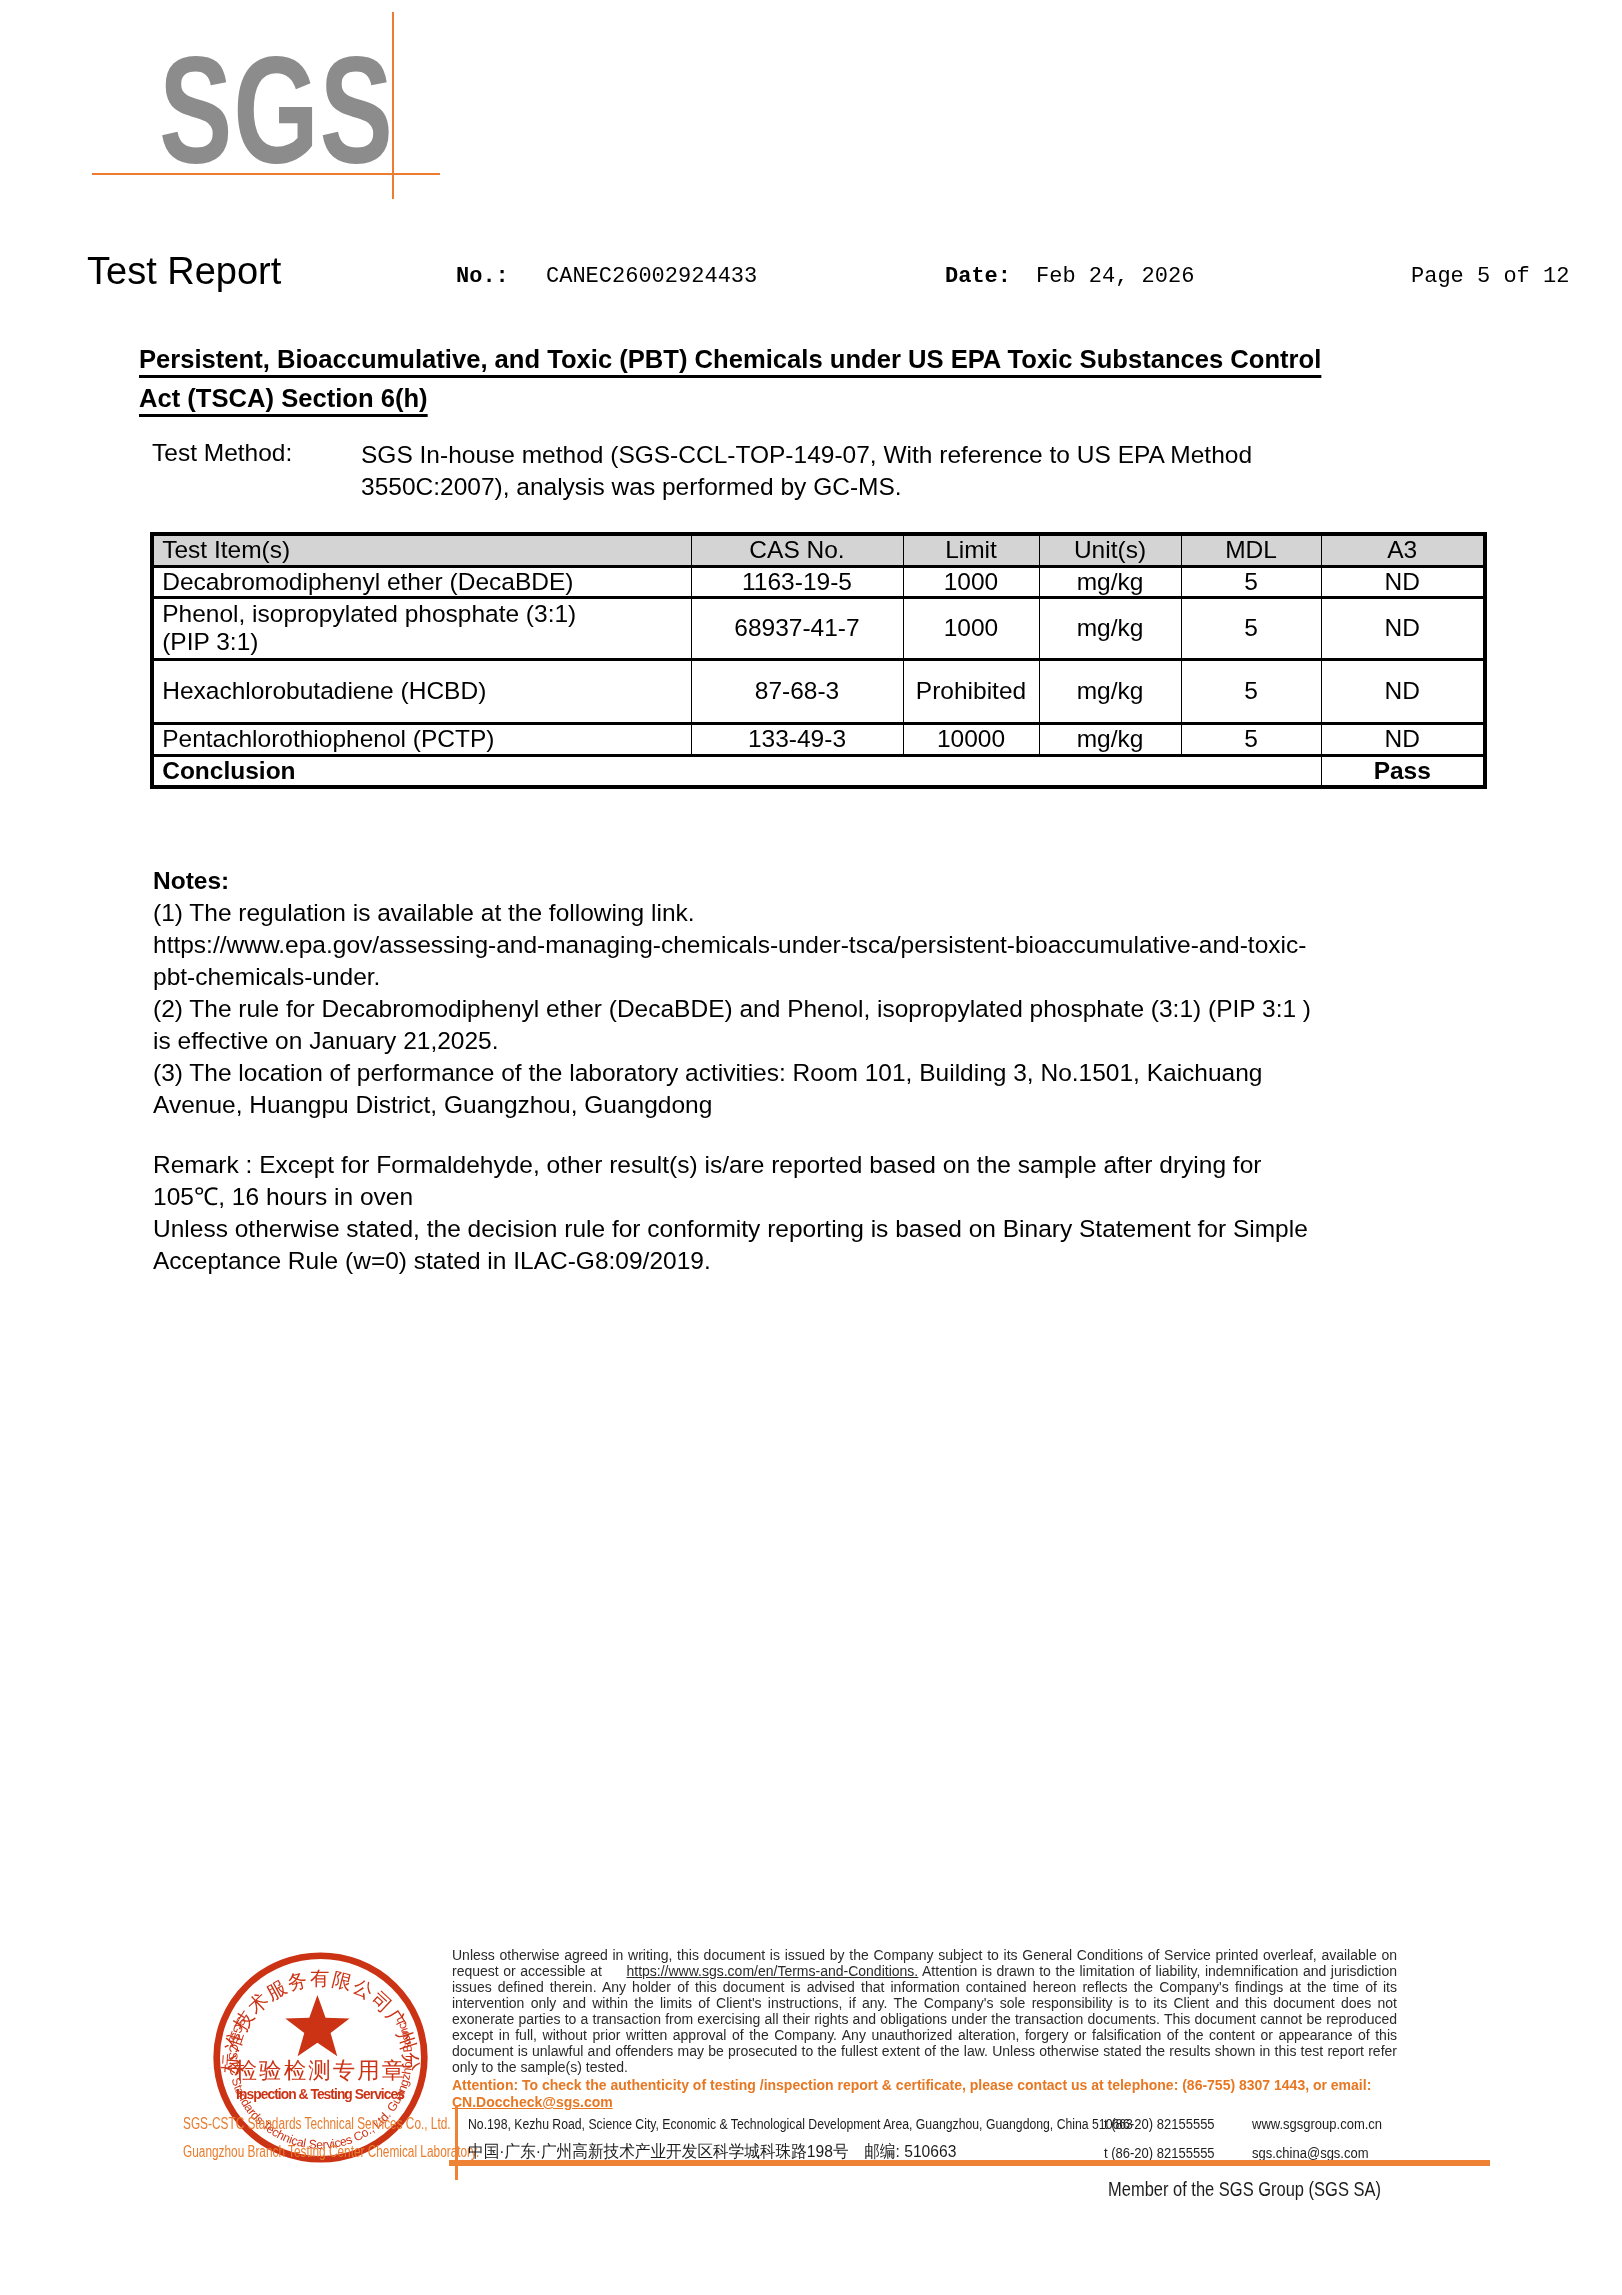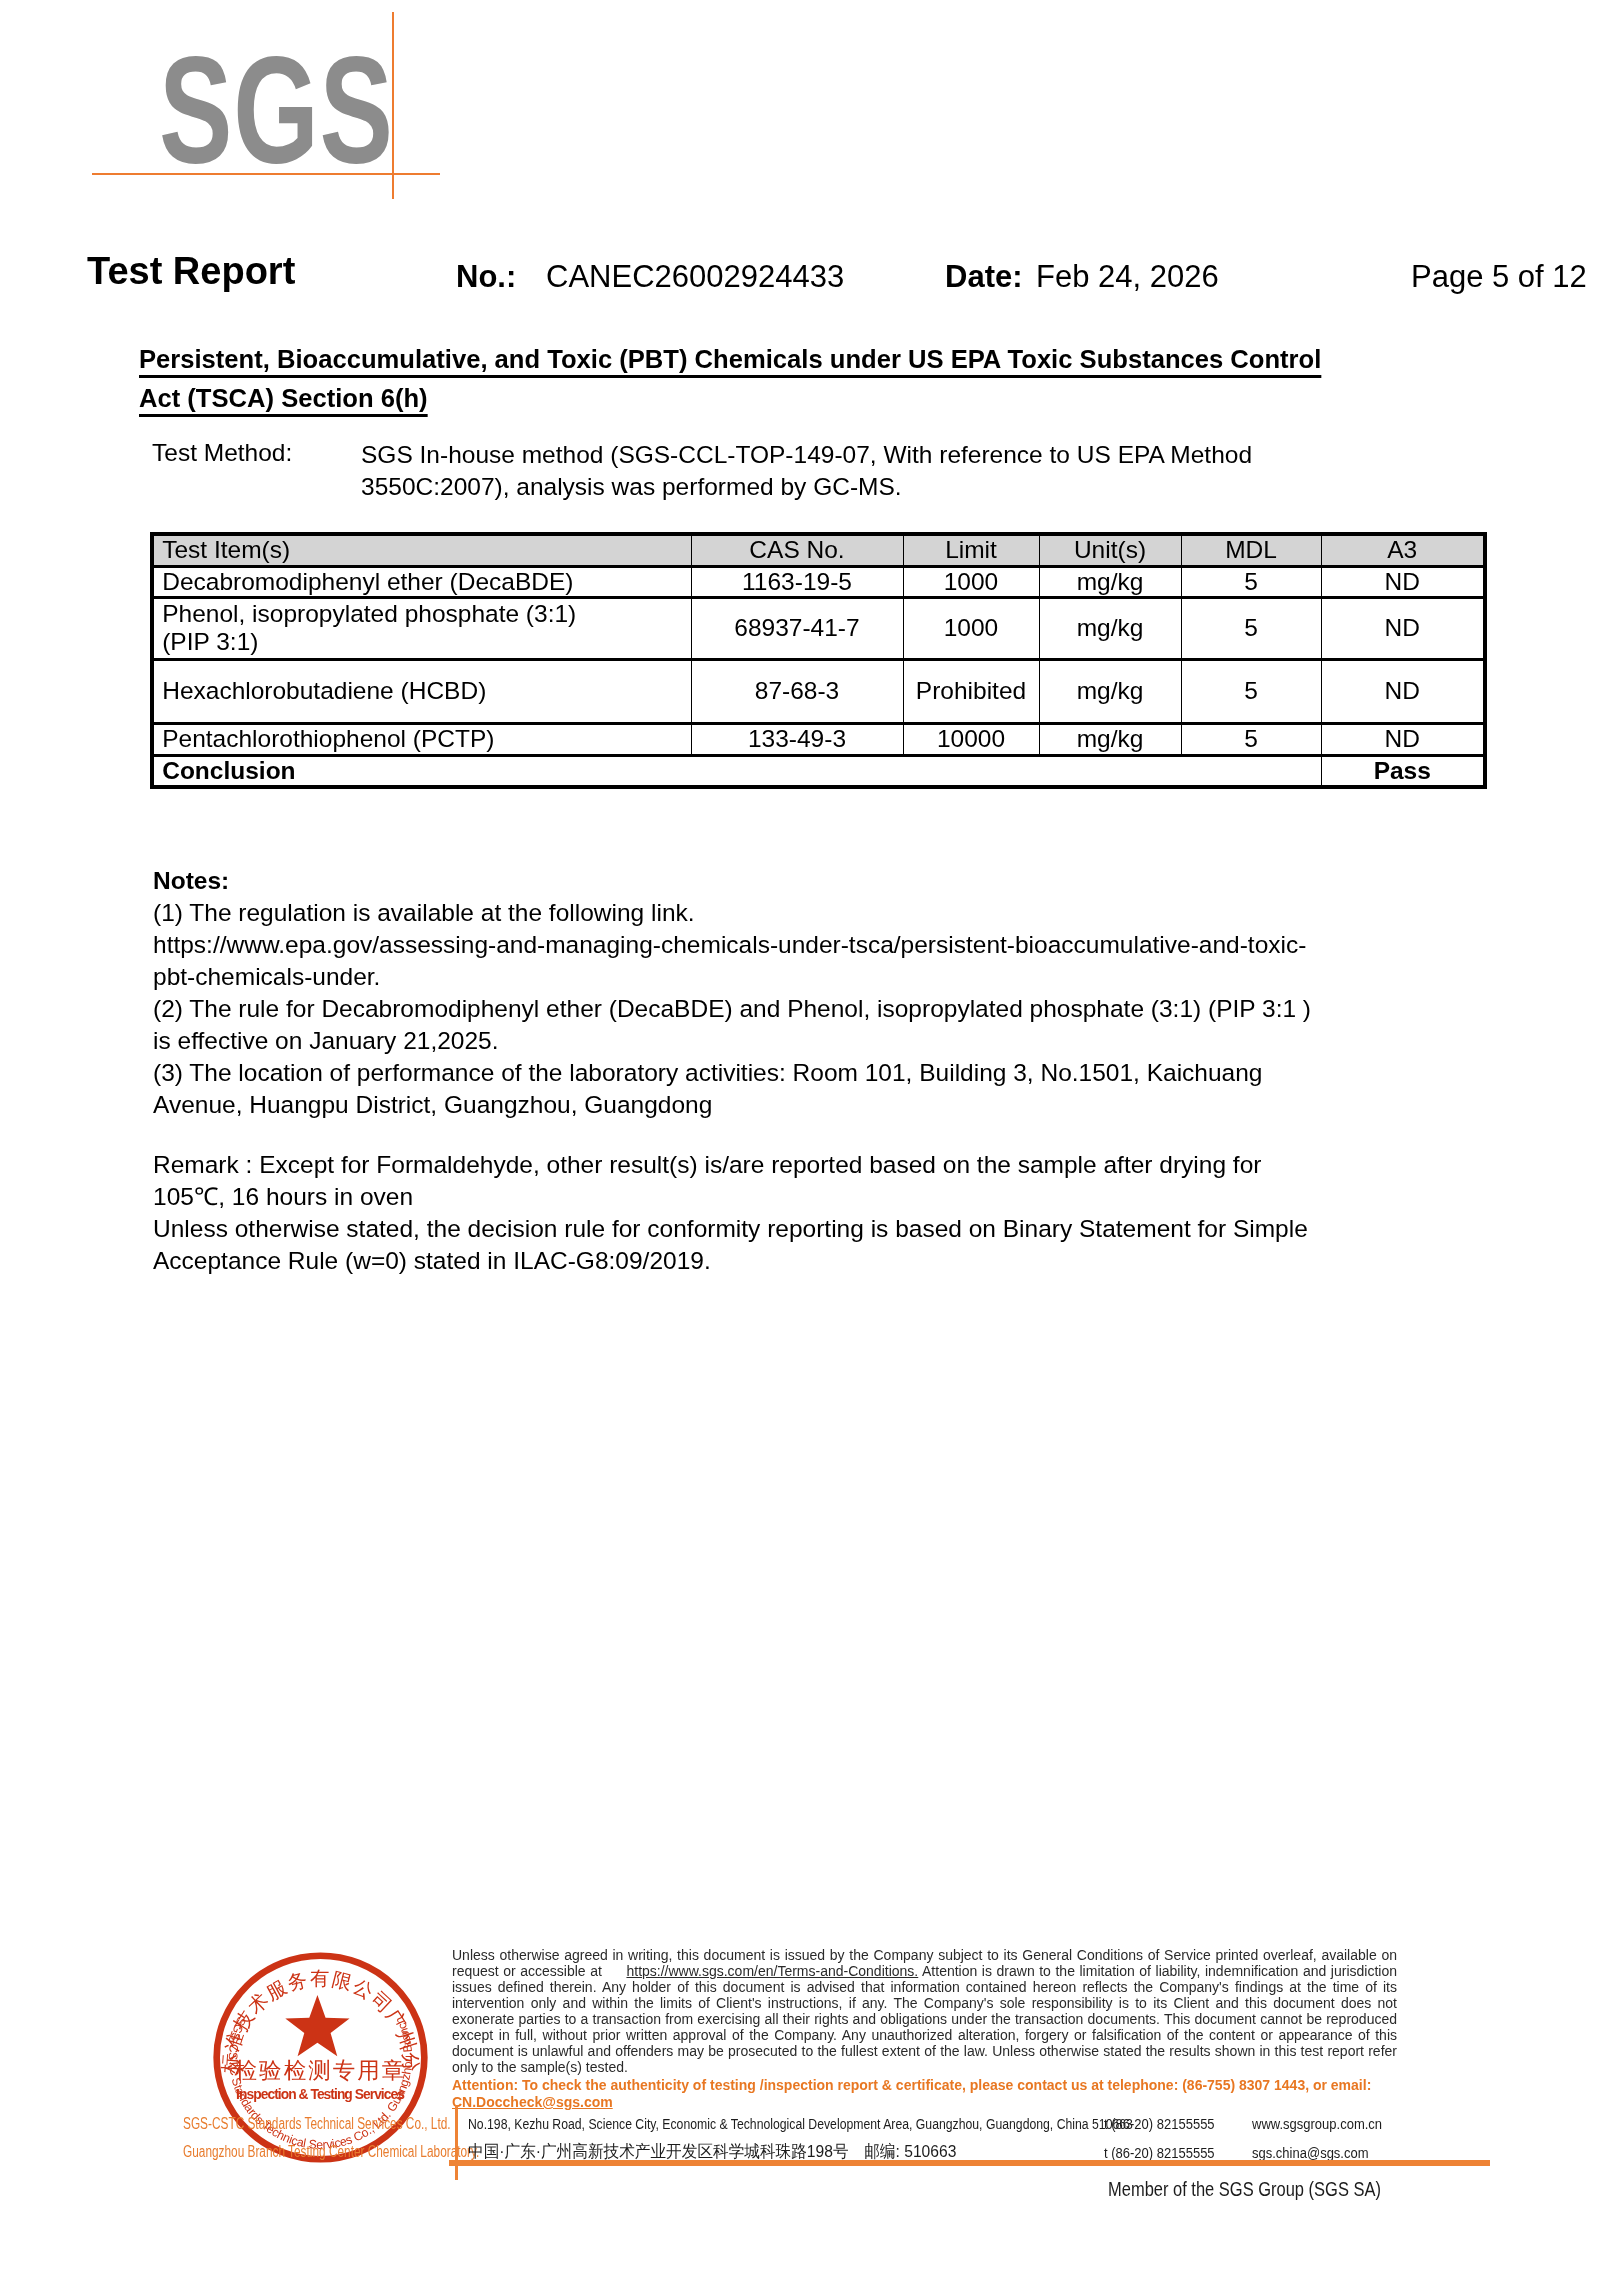--- a/index.html
+++ b/index.html
@@ -14,7 +14,7 @@
   .logo-vline{left:392px;top:12.3px;width:2px;height:187px;background:#ee7c30;}
 
   
-  .report-title{left:87px;top:252px;font-size:38px;line-height:38px;font-weight:bold;color:#000;}
+  .report-title{left:87px;top:252px;font-size:38px;line-height:38px;font-weight:normal;color:#000;}
   .hinfo{font-size:31px;line-height:26.6px;color:#000;top:264px;}
   .hlabel{font-weight:bold;}
 

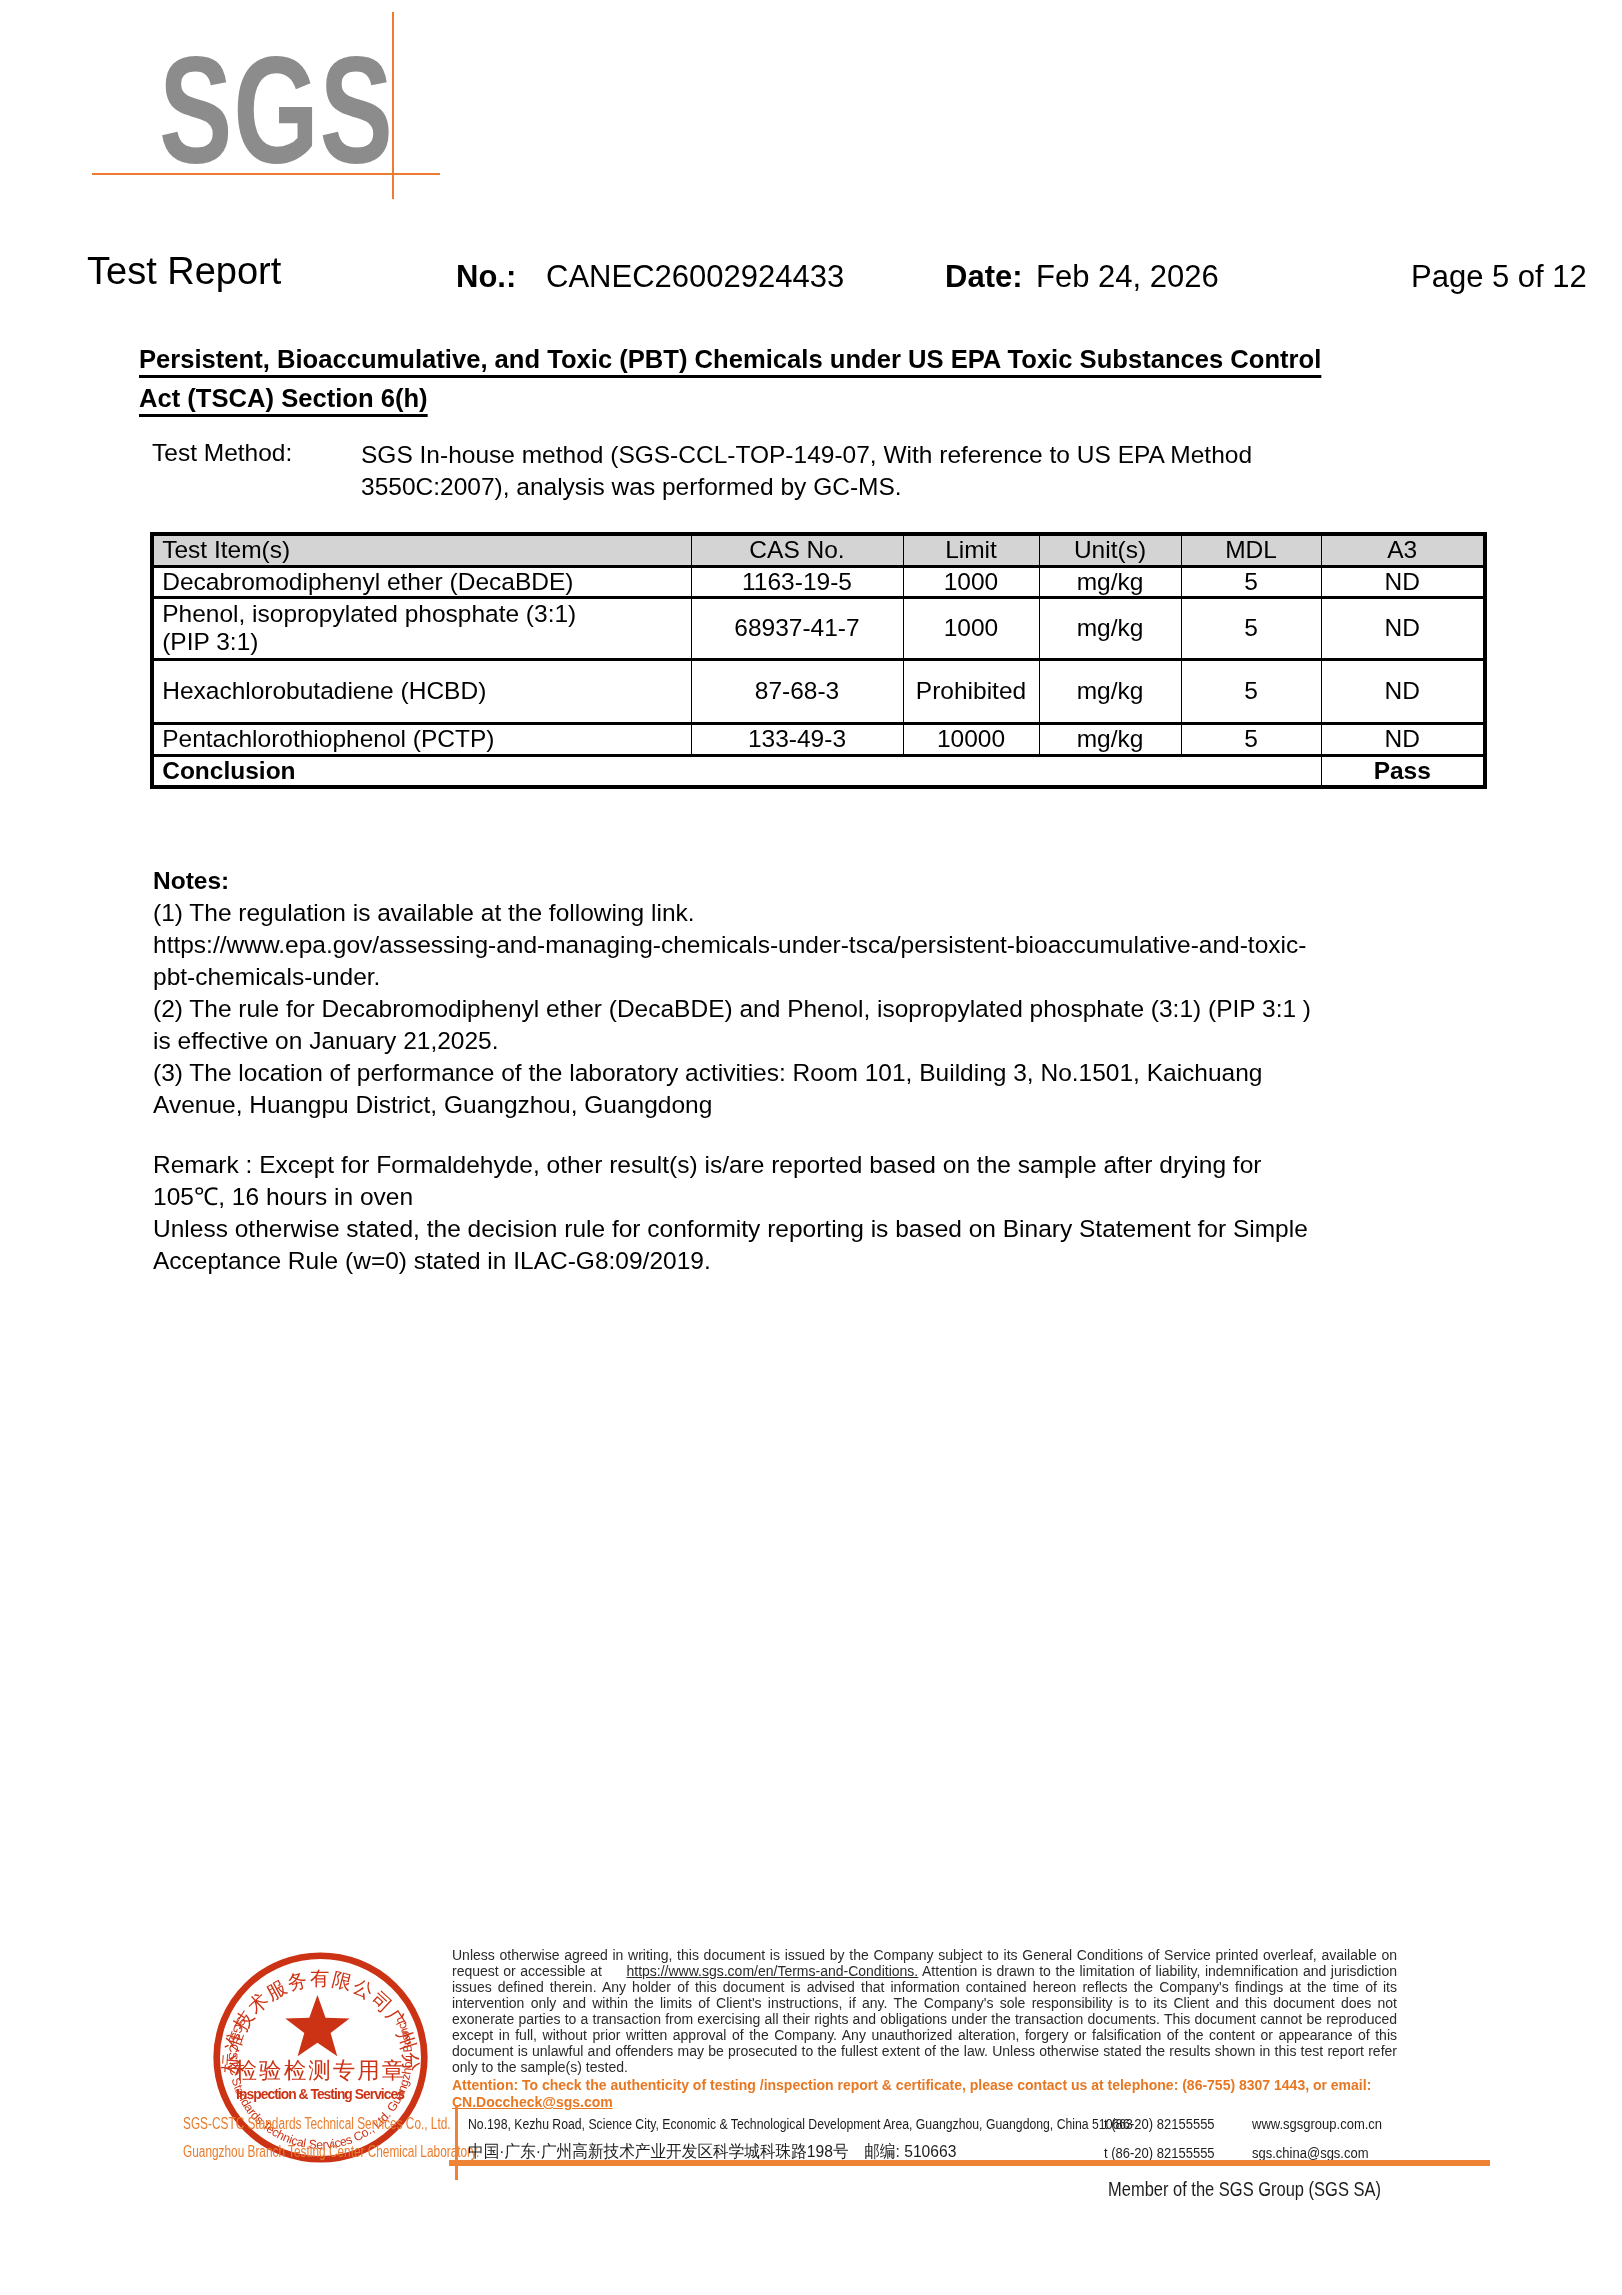--- a/index.html
+++ b/index.html
@@ -15,7 +15,7 @@
 
   
   .report-title{left:87px;top:252px;font-size:38px;line-height:38px;font-weight:normal;color:#000;}
-  .hinfo{font-size:31px;line-height:26.6px;color:#000;top:264px;}
+  .hinfo{font-size:22px;line-height:26.6px;color:#000;top:264px;font-family:Liberation Mono, monospace;}
   .hlabel{font-weight:bold;}
 
   

